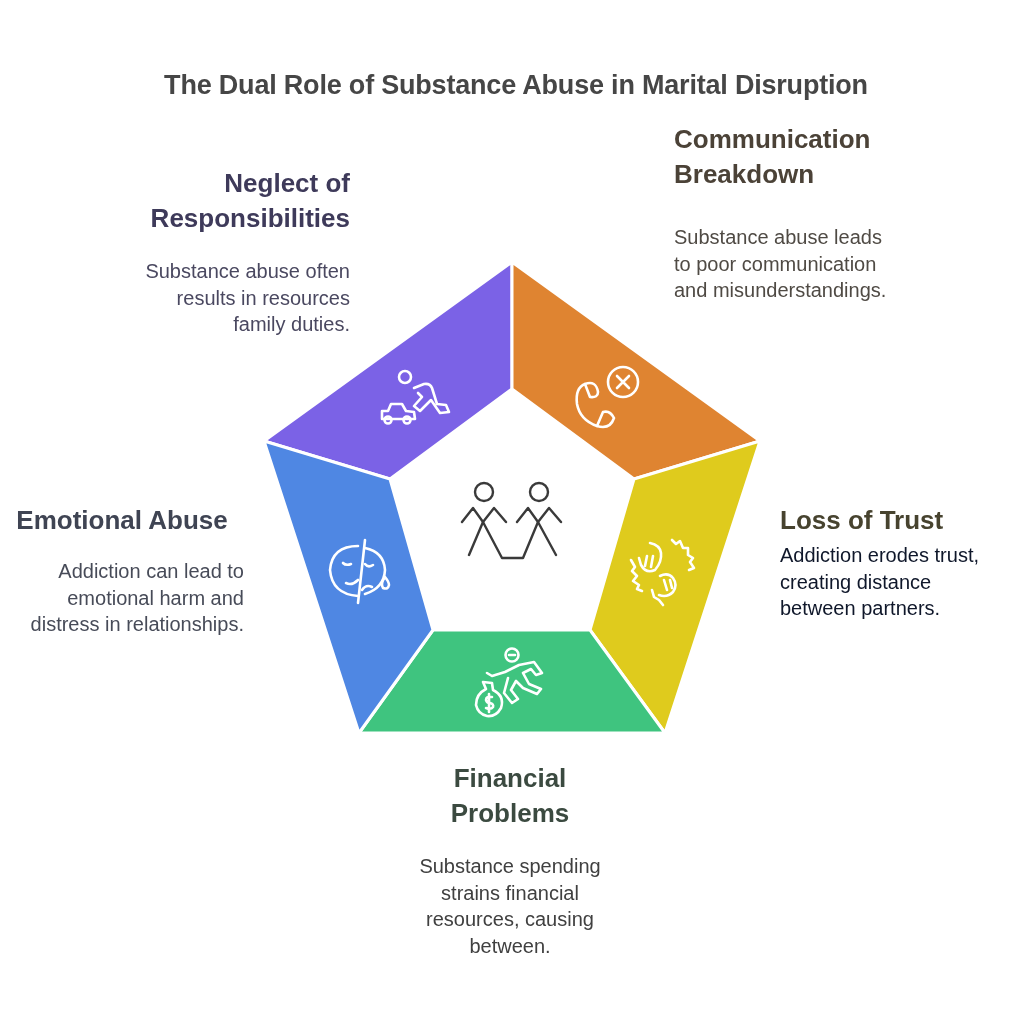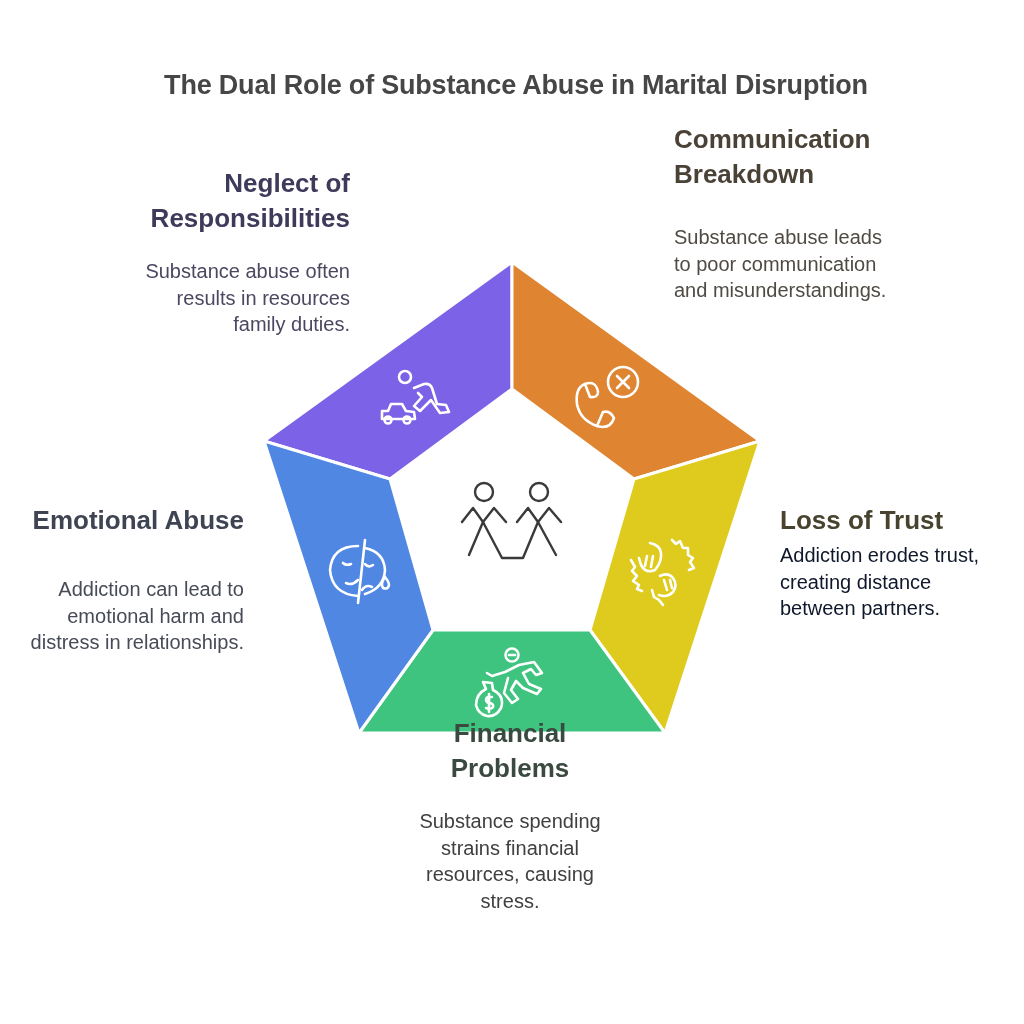--- a/index.html
+++ b/index.html
@@ -18,7 +18,7 @@
   #b-comm h2 { color: #4b4237; }
   #b-comm p { color: #4f4a44; margin-top: 32px; }
   #b-emo { left: 0px; top: 503px; width: 244px; }
-  #b-emo h2 { color: #3f4453; }
+  #b-emo h2 { color: #3f4453; text-align: center; }
   #b-emo p { color: #474b58; margin-top: 38px; }
   #b-trust { left: 780px; top: 503px; width: 240px; }
   #b-trust h2 { color: #47432f; }

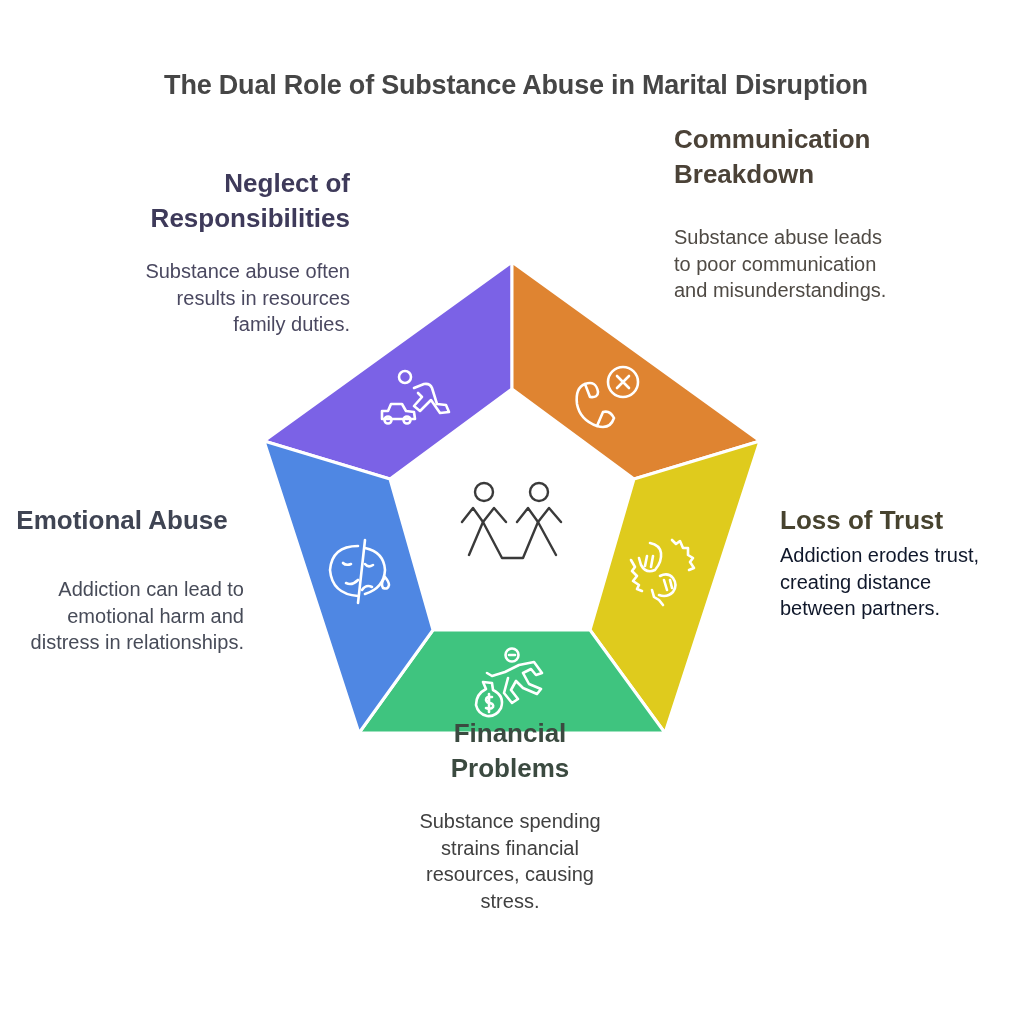--- a/index.html
+++ b/index.html
@@ -19,7 +19,7 @@
   #b-comm p { color: #4f4a44; margin-top: 32px; }
   #b-emo { left: 0px; top: 503px; width: 244px; }
   #b-emo h2 { color: #3f4453; text-align: center; }
-  #b-emo p { color: #474b58; margin-top: 38px; }
+  #b-emo p { color: #474b58; margin-top: 20px; }
   #b-trust { left: 780px; top: 503px; width: 240px; }
   #b-trust h2 { color: #47432f; }
   #b-trust p { color: #0f172a; margin-top: 4px; }

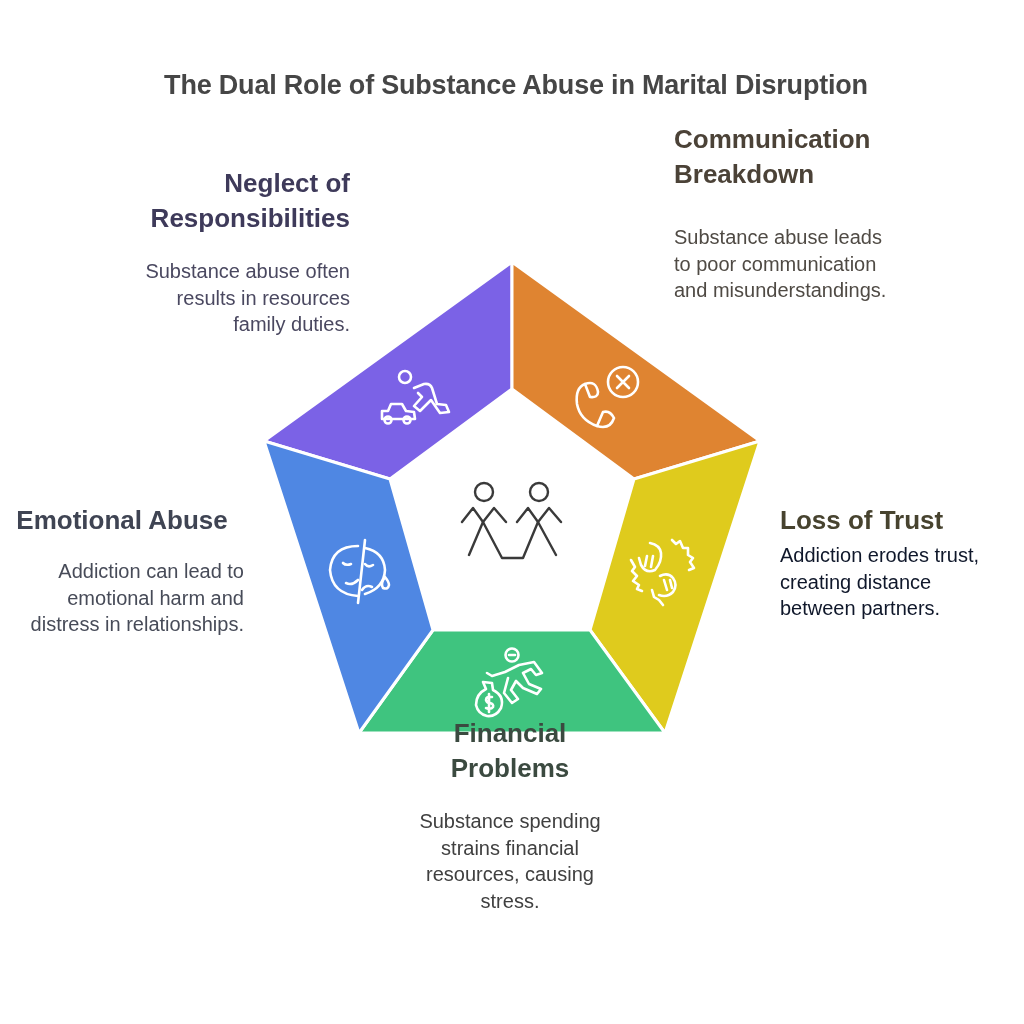--- a/index.html
+++ b/index.html
@@ -23,7 +23,7 @@
   #b-trust { left: 780px; top: 503px; width: 240px; }
   #b-trust h2 { color: #47432f; }
   #b-trust p { color: #0f172a; margin-top: 4px; }
-  #b-fin { left: 370px; top: 716px; width: 280px; }
+  #b-fin { left: 370px; top: 761px; width: 280px; }
   #b-fin h2 { color: #3b4a40; }
   #b-fin p { color: #404040; margin-top: 22px; }
   svg.diagram { position: absolute; left: 0; top: 0; }

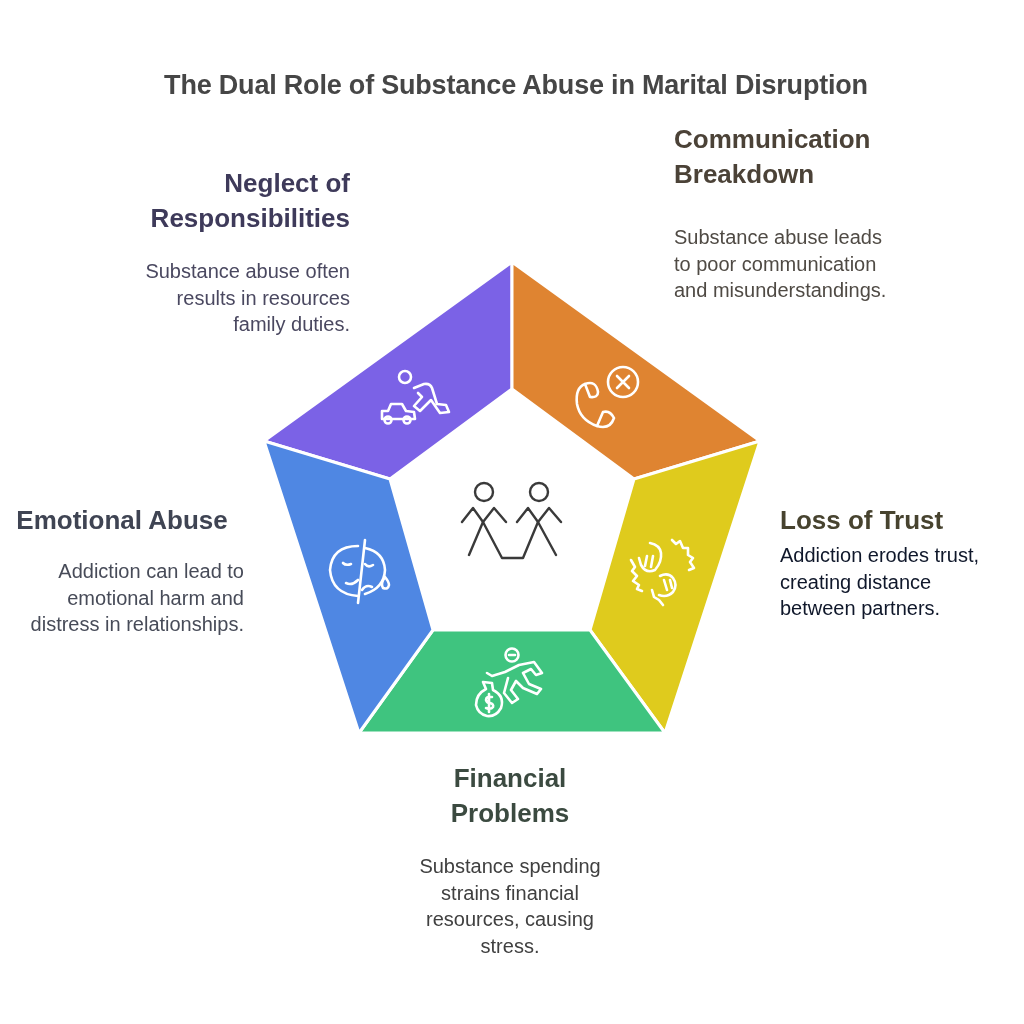--- a/index.html
+++ b/index.html
@@ -151,7 +151,7 @@
     <span>Substance spending</span><br>
     <span>strains financial</span><br>
     <span>resources, causing</span><br>
-    <span>stress.</span>
+    <span>between.</span>
   </p>
 </div>
 

